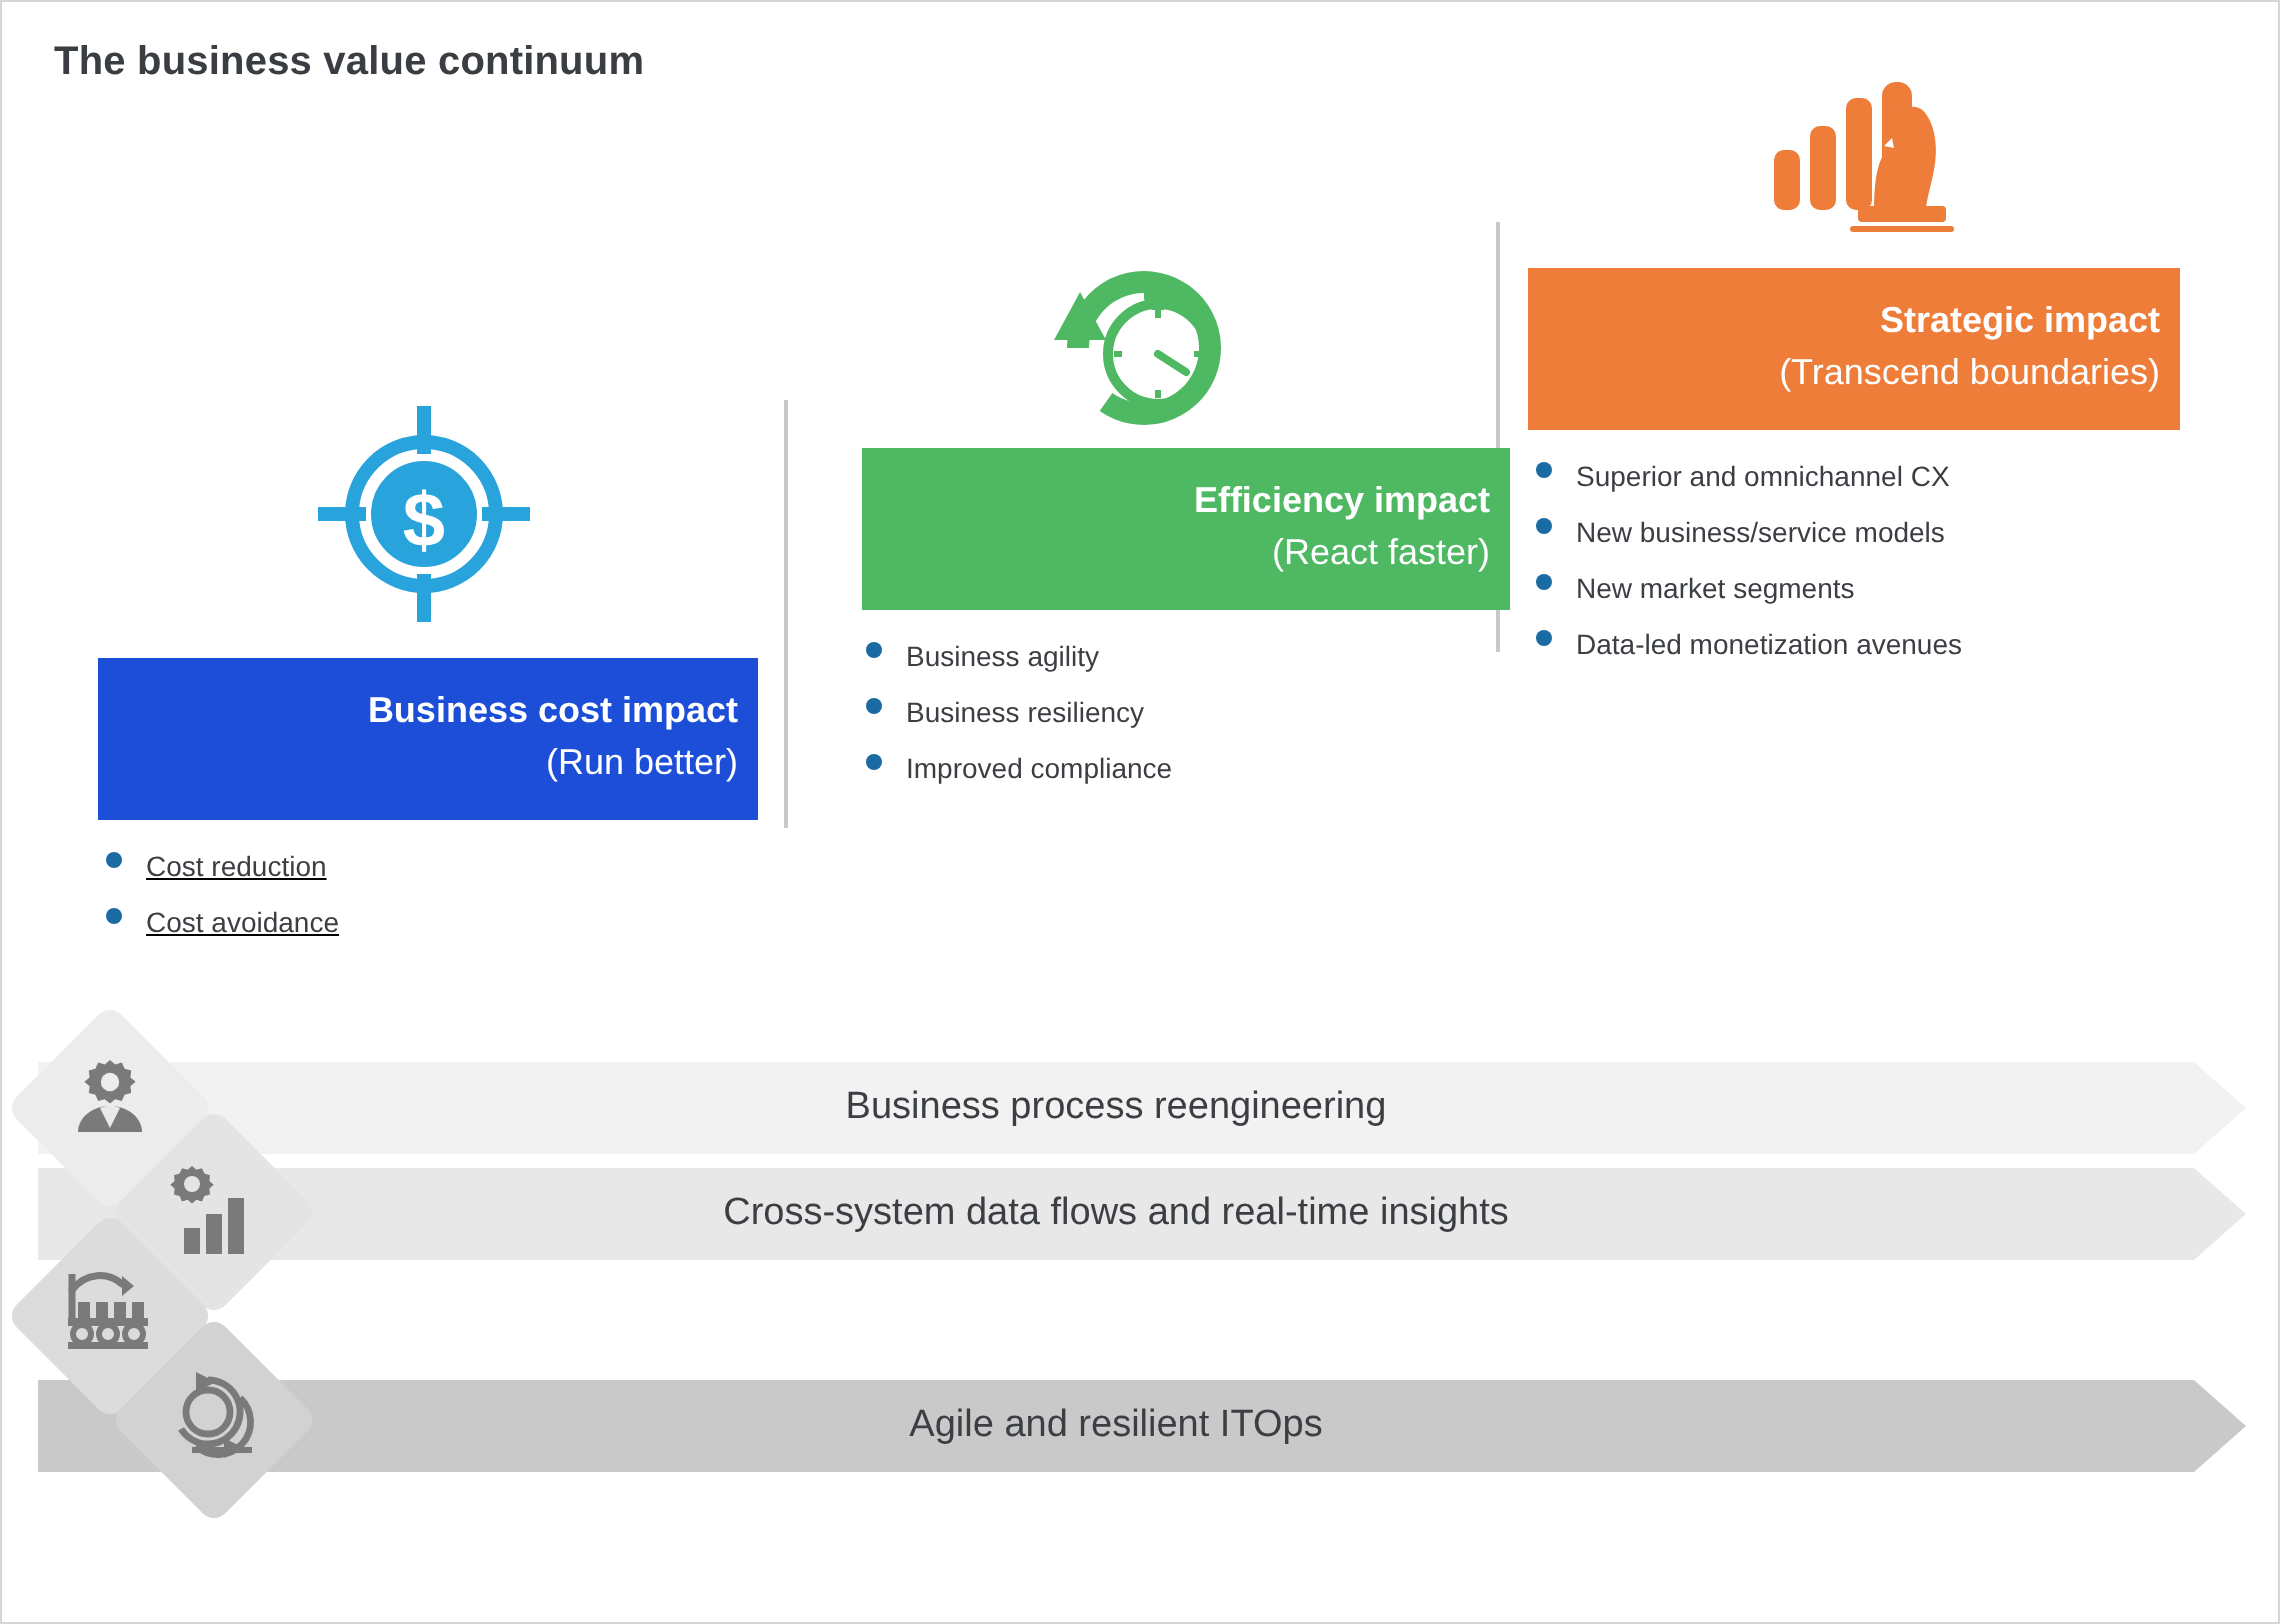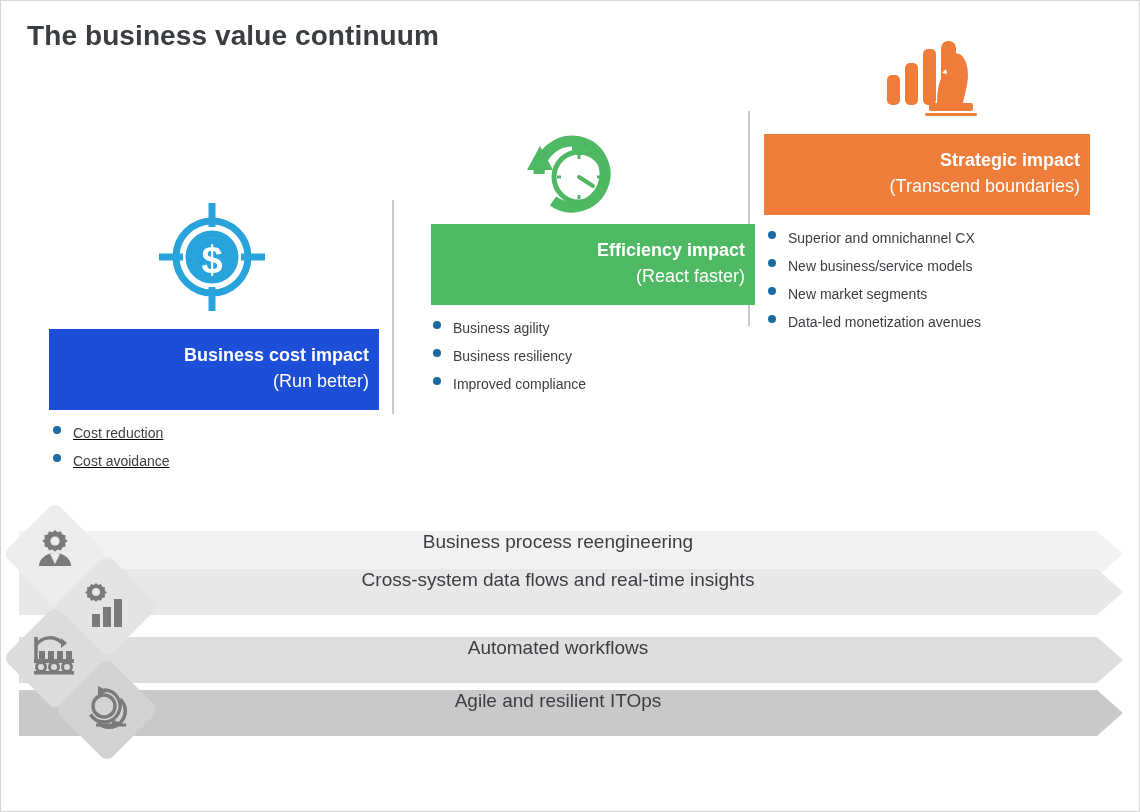--- a/index.html
+++ b/index.html
@@ -25,7 +25,7 @@
     position: absolute;
     left: 26px;
     top: 19px;
-    font-size: 28px;
+    font-size: 20px;
     font-weight: bold;
     color: #3a3d42;
     letter-spacing: 0.1px;

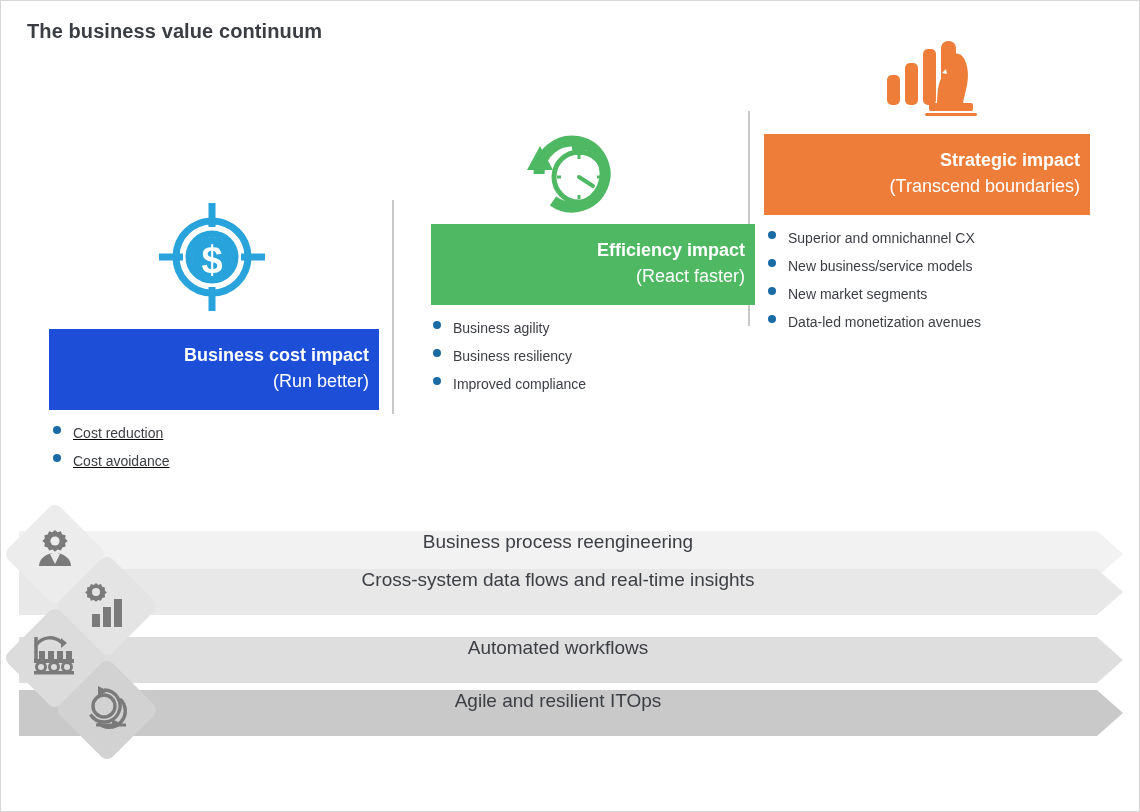--- a/index.html
+++ b/index.html
@@ -113,7 +113,7 @@
     height: 46px;
     clip-path: polygon(0 0, calc(100% - 26px) 0, 100% 50%, calc(100% - 26px) 100%, 0 100%);
     display: flex;
-    align-items: flex-start;
+    align-items: center;
     justify-content: center;
   }
   .arrow-label {

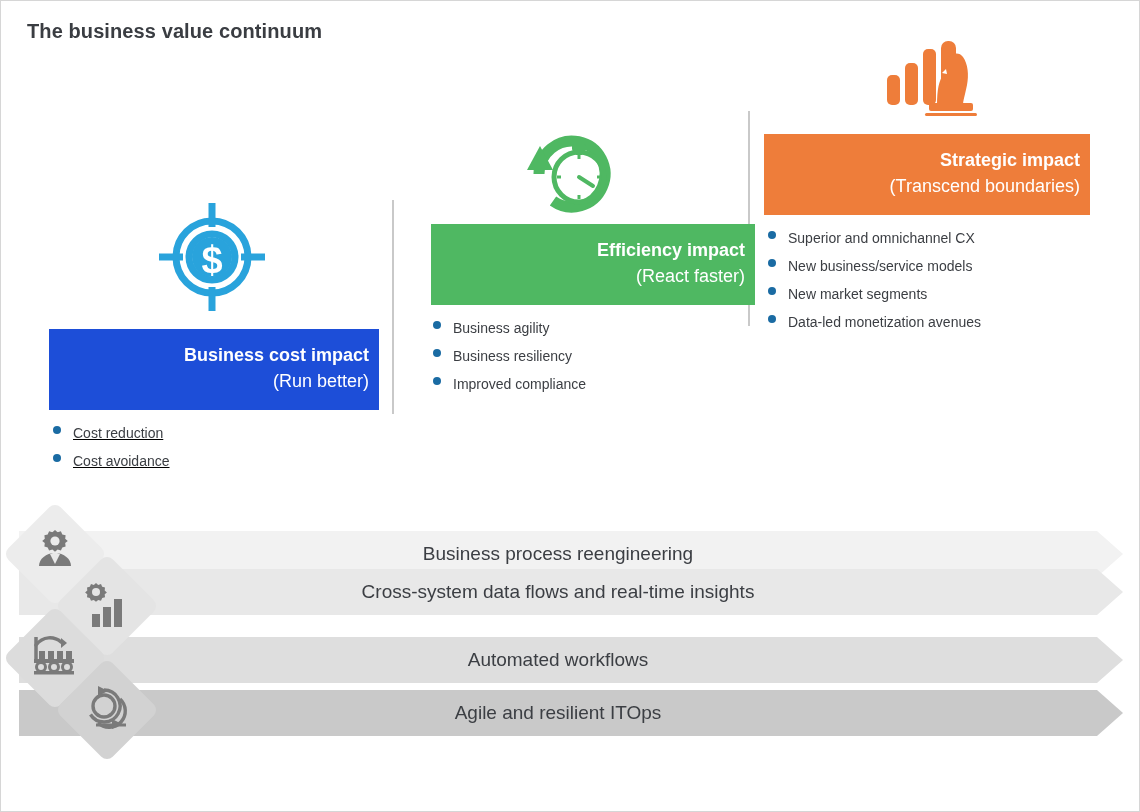--- a/index.html
+++ b/index.html
@@ -123,7 +123,7 @@
   }
 
   #arrow-row-0 { top: 8px; }
-  #arrow-row-1 { top: 46px; }
+  #arrow-row-1 { top: 61px; }
   #arrow-row-2 { top: 114px; }
   #arrow-row-3 { top: 167px; }
 

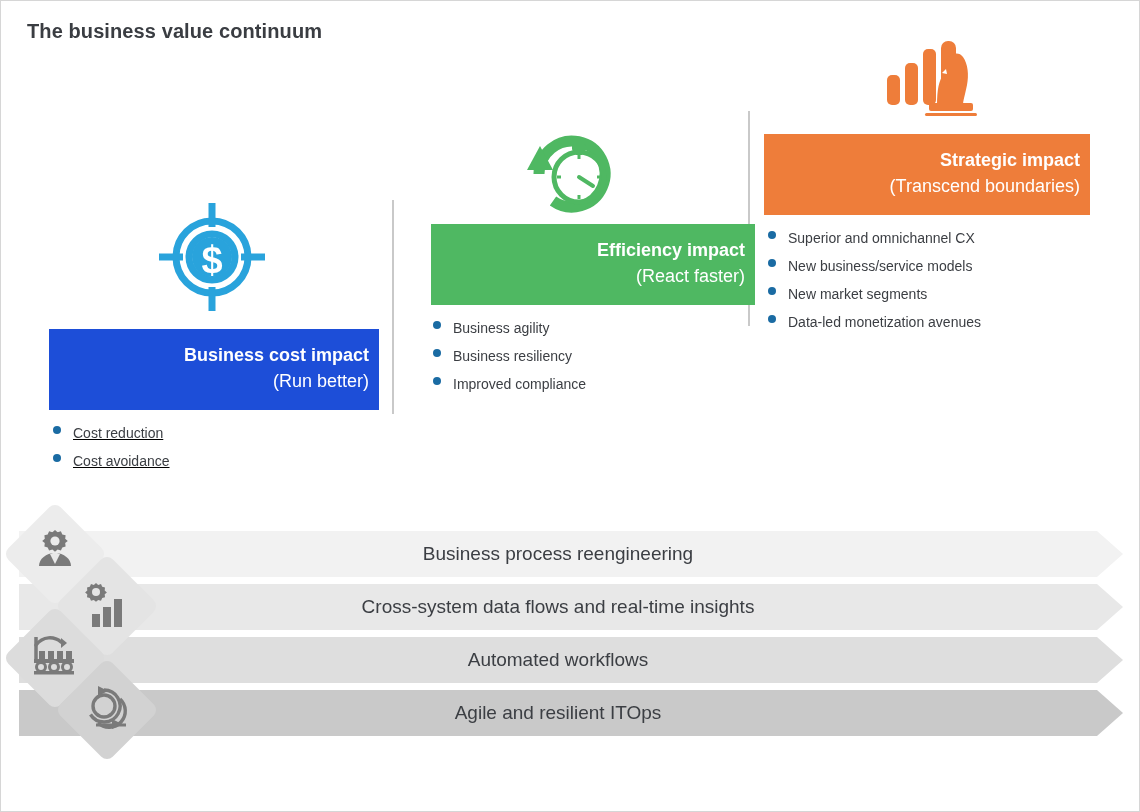--- a/index.html
+++ b/index.html
@@ -291,11 +291,6 @@
       </div>
     </div>
 
-    <div class="arrow-row" id="arrow-row-2">
-      <div class="arrow-bar" id="arrow-bar-2">
-        <span class="arrow-label">Automated workflows</span>
-      </div>
-    </div>
 
     <div class="arrow-row" id="arrow-row-3">
       <div class="arrow-bar" id="arrow-bar-3">

